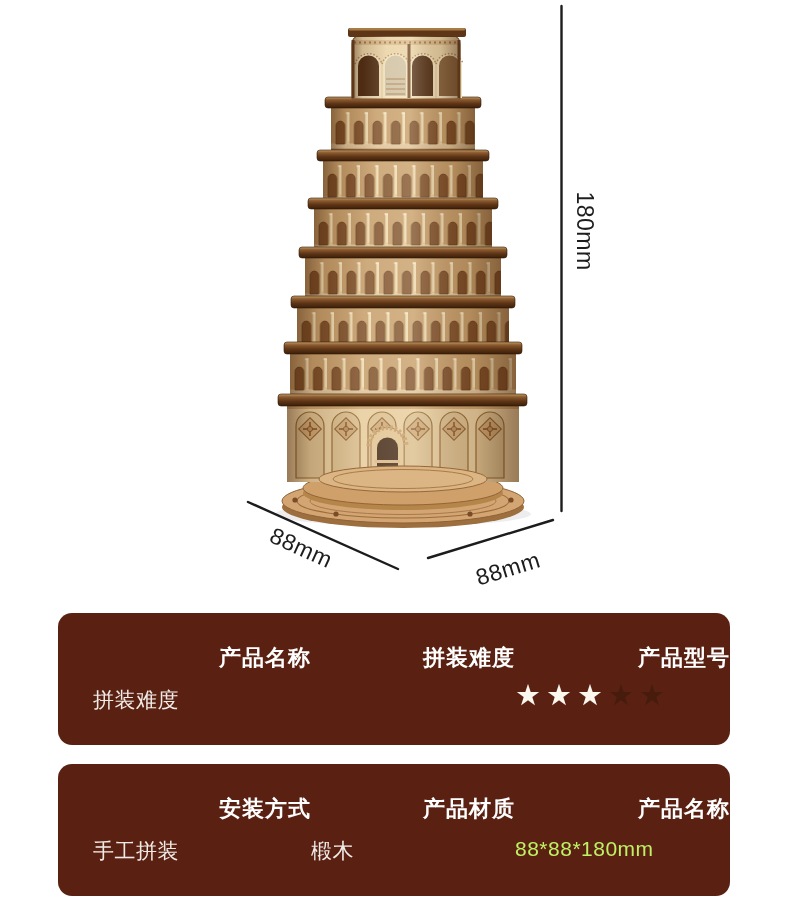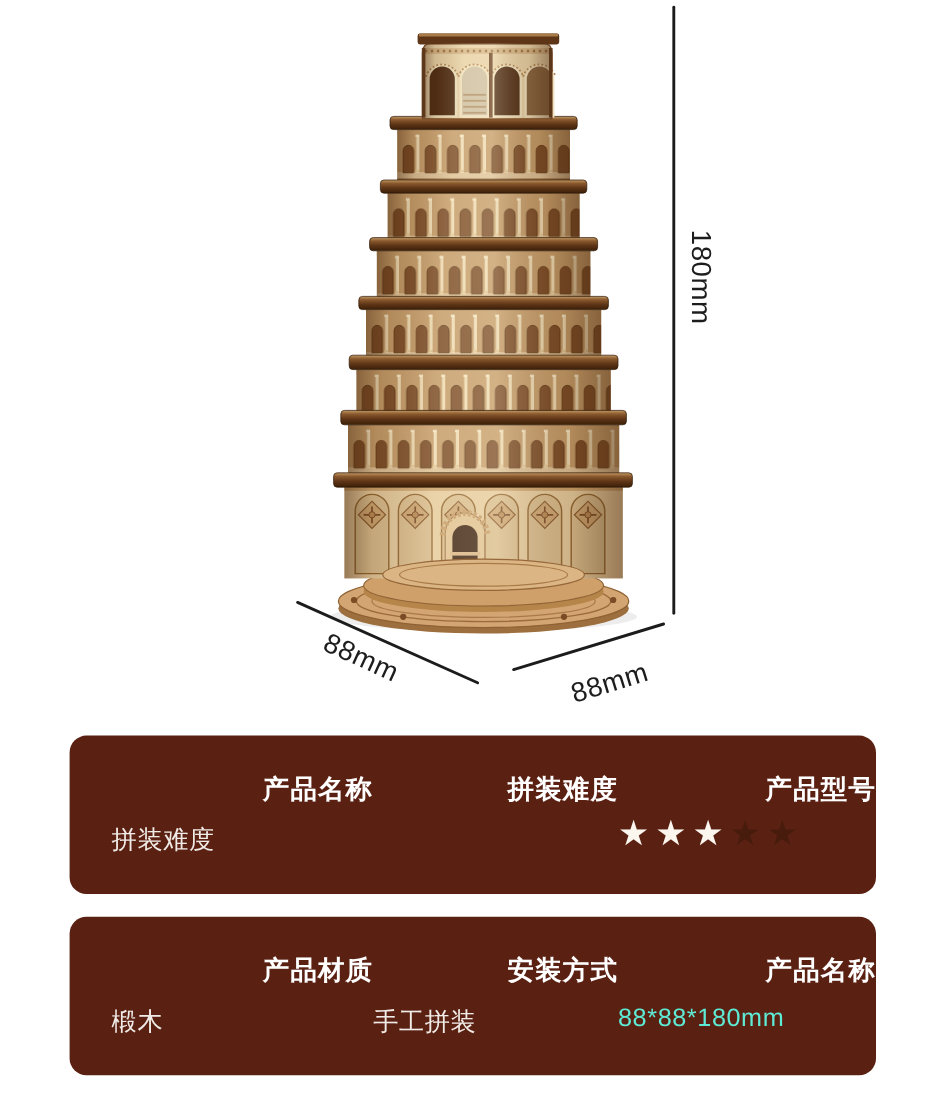--- a/index.html
+++ b/index.html
@@ -220,14 +220,14 @@
 
 <div class="panel" id="panel-2">
   <div class="col">
+    <div class="spec-label">安装方式</div>
+    <div class="spec-value">手工拼装</div>
+  </div>
+  <div class="col">
     <div class="spec-label">产品材质</div>
     <div class="spec-value">椴木</div>
   </div>
   <div class="col">
-    <div class="spec-label">安装方式</div>
-    <div class="spec-value">手工拼装</div>
-  </div>
-  <div class="col">
     <div class="spec-label">产品名称</div>
     <div class="spec-value muted">88*88*180mm</div>
   </div>

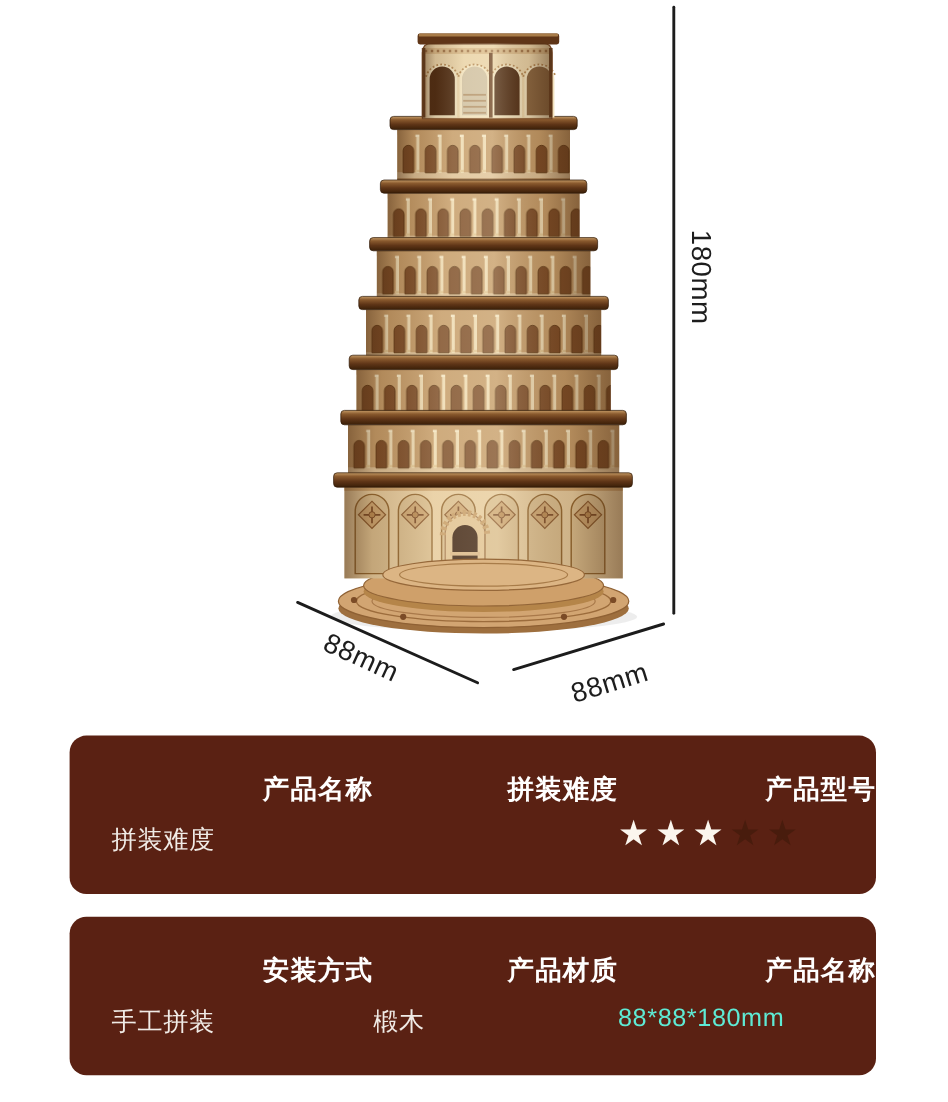--- a/index.html
+++ b/index.html
@@ -27,7 +27,7 @@
   #panel-2{top:764px;}
   .spec-label{margin-top:30px;font-size:22px;font-weight:700;color:#ffffff;letter-spacing:1px;text-align:right;}
   .spec-value{margin-top:13px;font-size:21px;font-weight:400;color:#f0ebe6;letter-spacing:.5px;}
-  .spec-value.muted{color:#5eead4;}
+  .spec-value.muted{color:#bef264;}
   .stars{margin-top:5px;font-size:29px;letter-spacing:5px;line-height:1.2;white-space:nowrap;}
   .stars .filled{color:#fbf6ee;}
   .stars .dim{color:#481c0d;}

